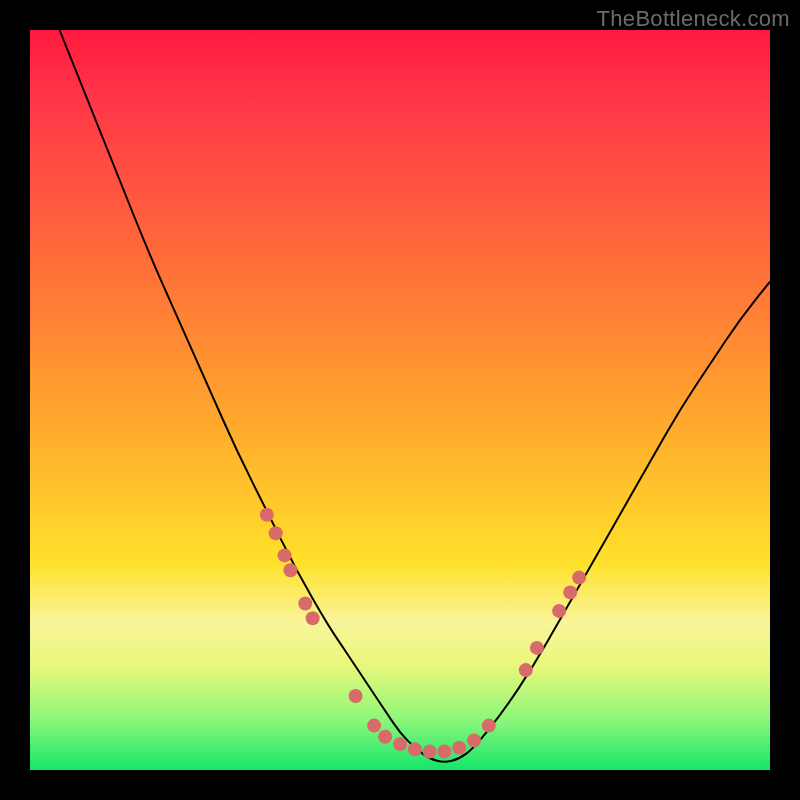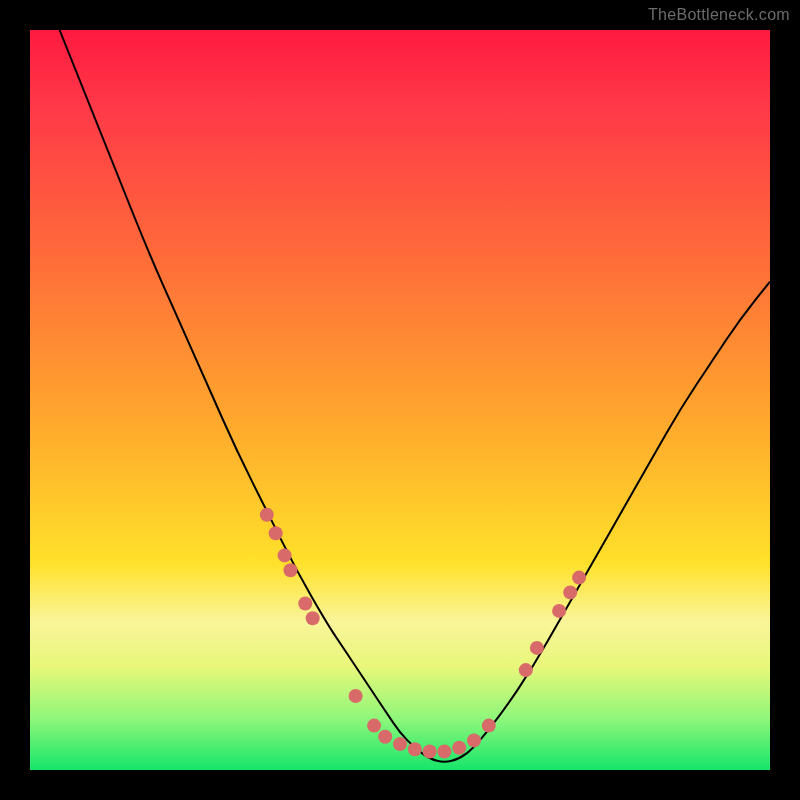--- a/index.html
+++ b/index.html
@@ -42,7 +42,7 @@
     top: 6px;
     right: 10px;
     color: #6b6b6b;
-    font-size: 16px;
+    font-size: 22px;
     letter-spacing: 0.3px;
     pointer-events: none;
   }

